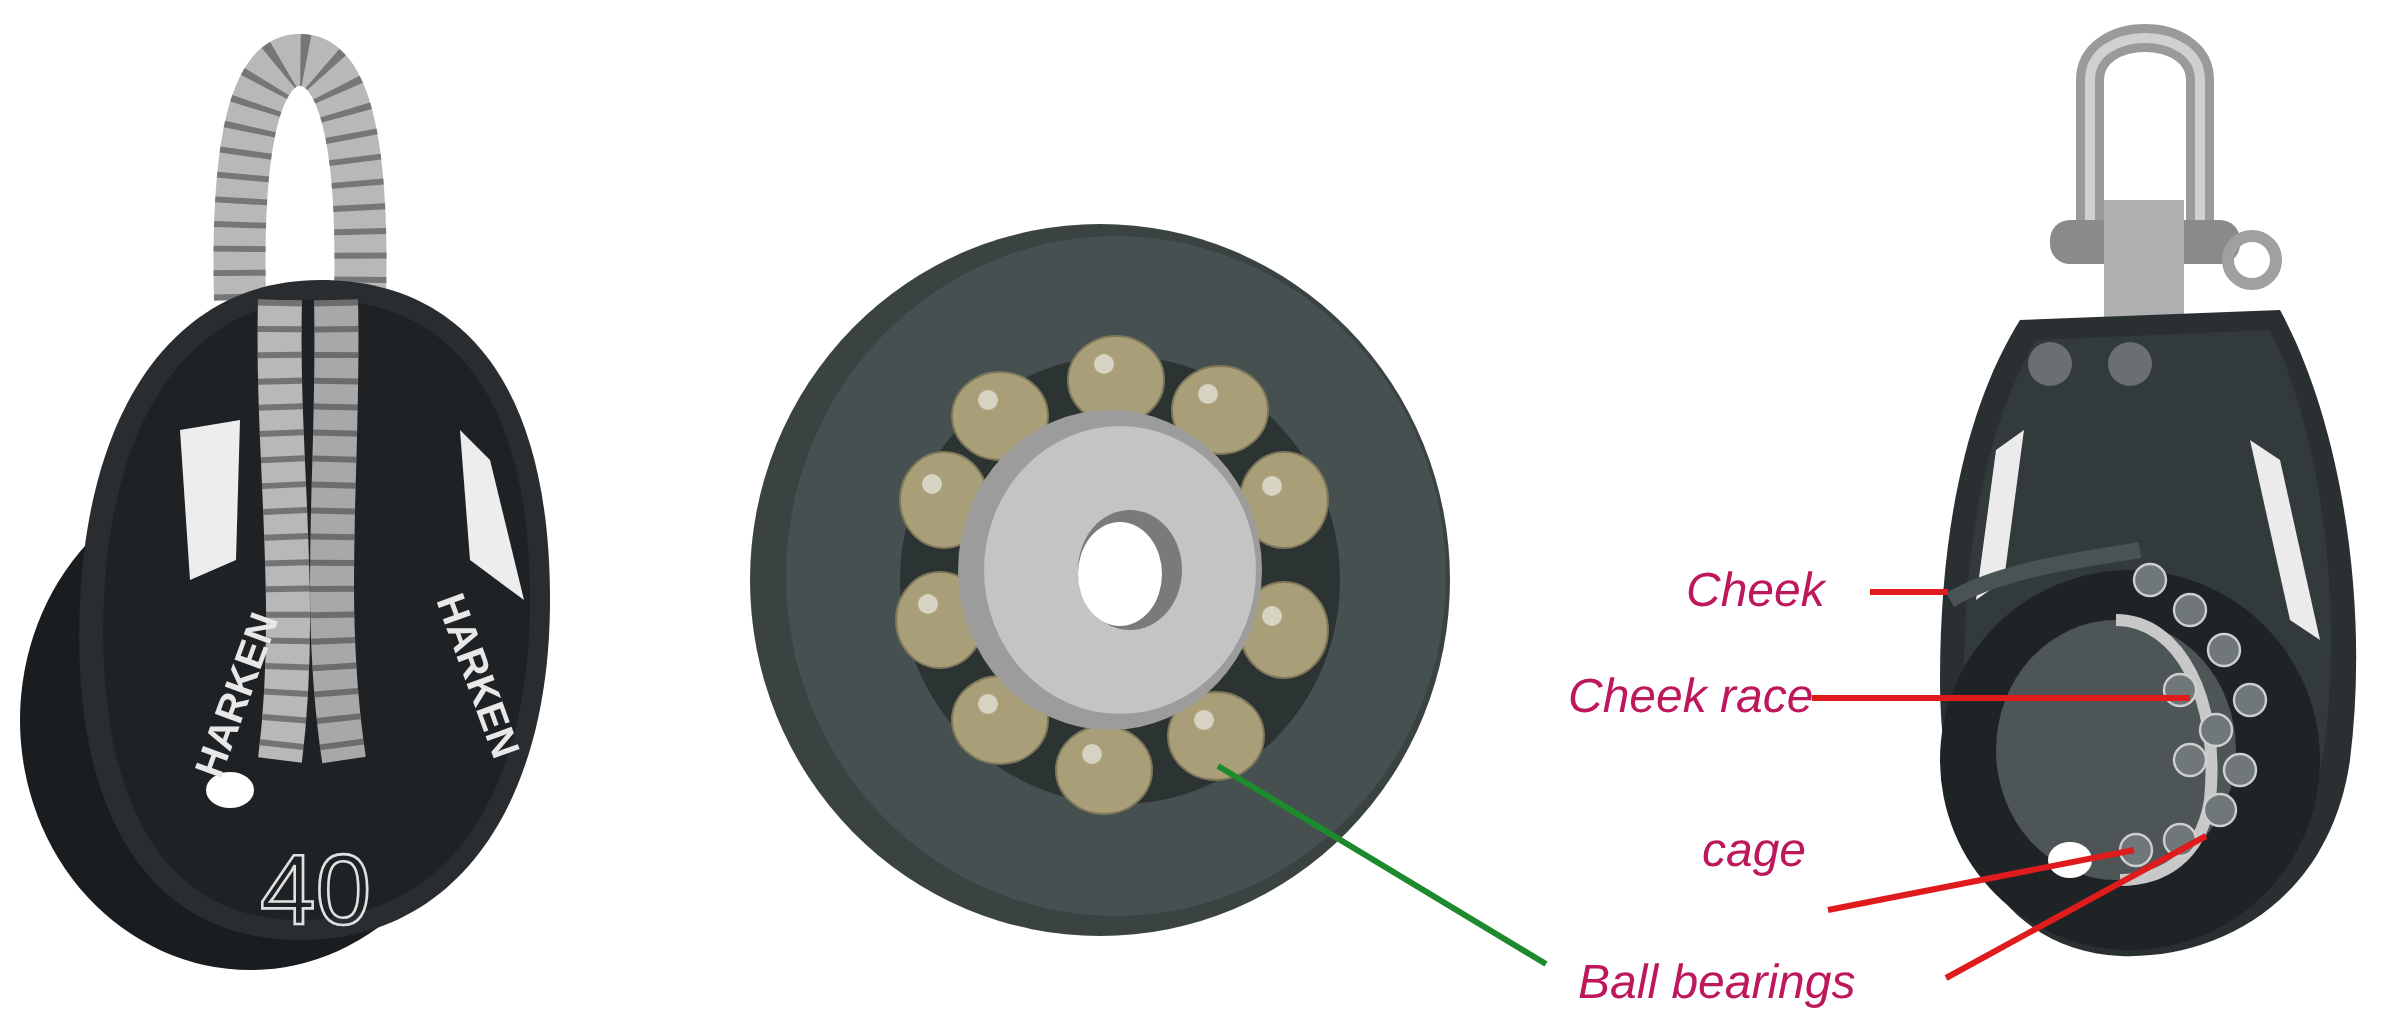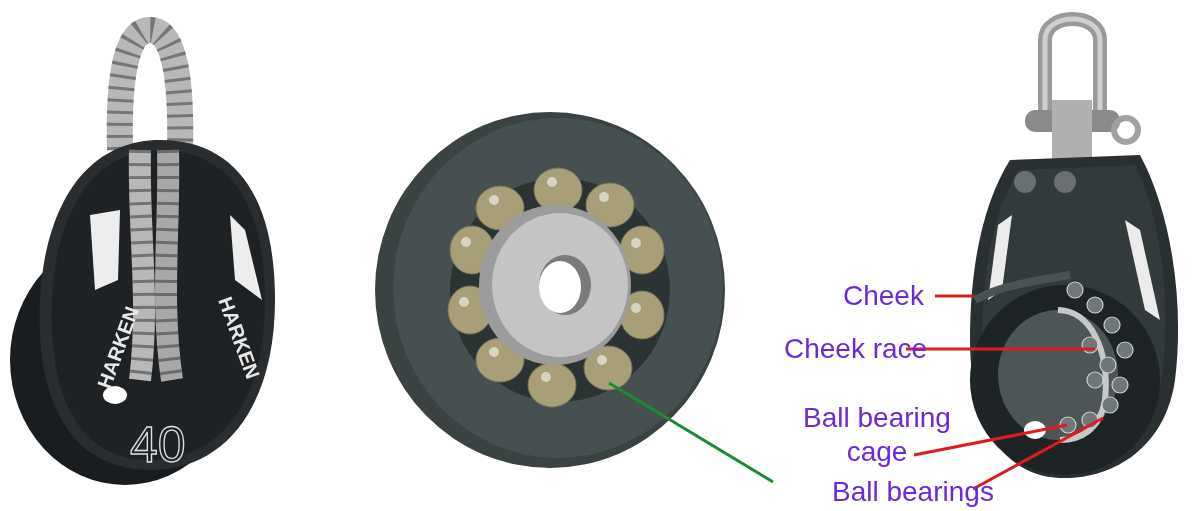--- a/index.html
+++ b/index.html
@@ -6,7 +6,7 @@
   body { width: 1200px; height: 511px; position: relative; overflow: hidden; font-family: "Liberation Sans", sans-serif; }
   .panel { position: absolute; top: 0; }
   svg { display: block; }
-  .label { position: absolute; color: #6d28d9; font-size: 28px; line-height: 26px; white-space: nowrap; }
+  .label { position: absolute; color: #be185d; font-size: 24px; line-height: 26px; white-space: nowrap; font-style: italic; }
   .label.center { text-align: center; }
   .overlay { position: absolute; left: 0; top: 0; width: 1200px; height: 511px; pointer-events: none; }
 </style>

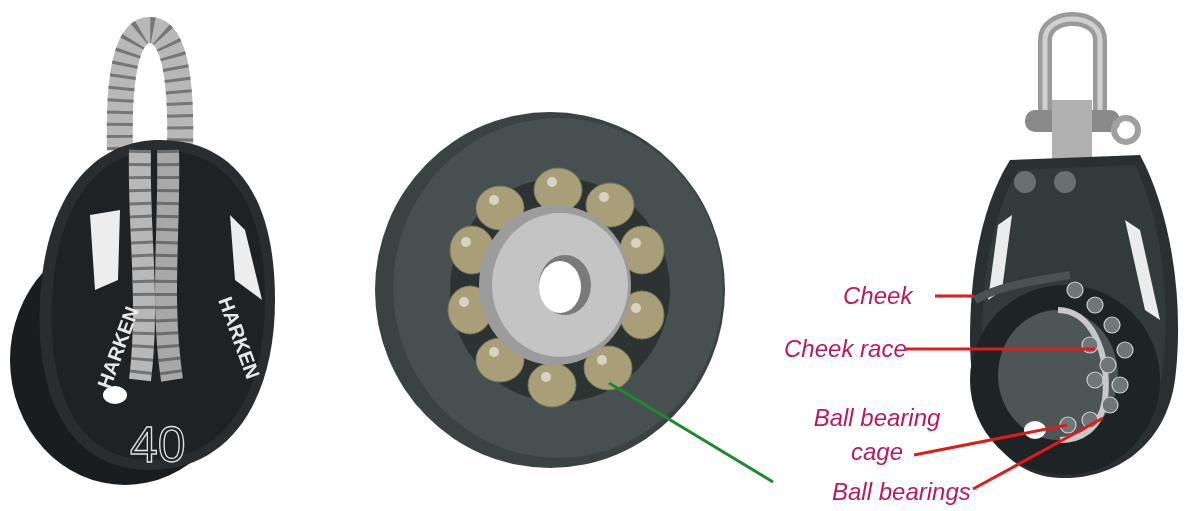--- a/index.html
+++ b/index.html
@@ -135,7 +135,6 @@
 <div class="label" style="left:843px; top:283px;">Cheek</div>
 <div class="label" style="left:784px; top:336px;">Cheek race</div>
 <div class="label center" style="left:792px; top:405px; width:170px;">
-  <div>Ball bearing</div>
   <div style="margin-top:8px;">cage</div>
 </div>
 <div class="label" style="left:789px; top:479px;margin-left:43px;">Ball bearings</div>

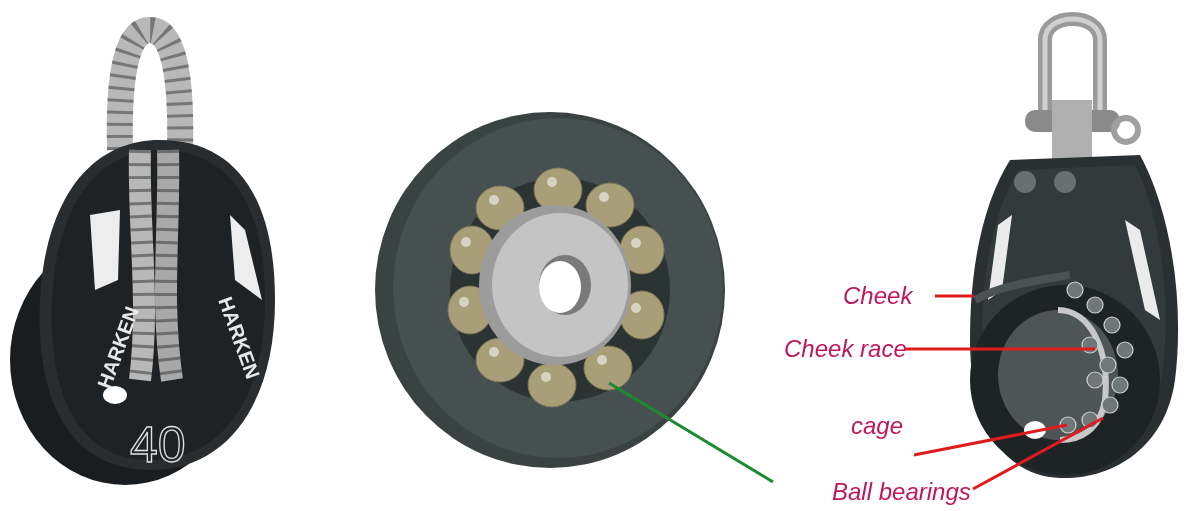--- a/index.html
+++ b/index.html
@@ -137,6 +137,6 @@
 <div class="label center" style="left:792px; top:405px; width:170px;">
   <div style="margin-top:8px;">cage</div>
 </div>
-<div class="label" style="left:789px; top:479px;margin-left:43px;">Ball bearings</div>
+<div class="label" style="left:789px; top:479px;">Ball bearings</div>
 
 </body></html>

